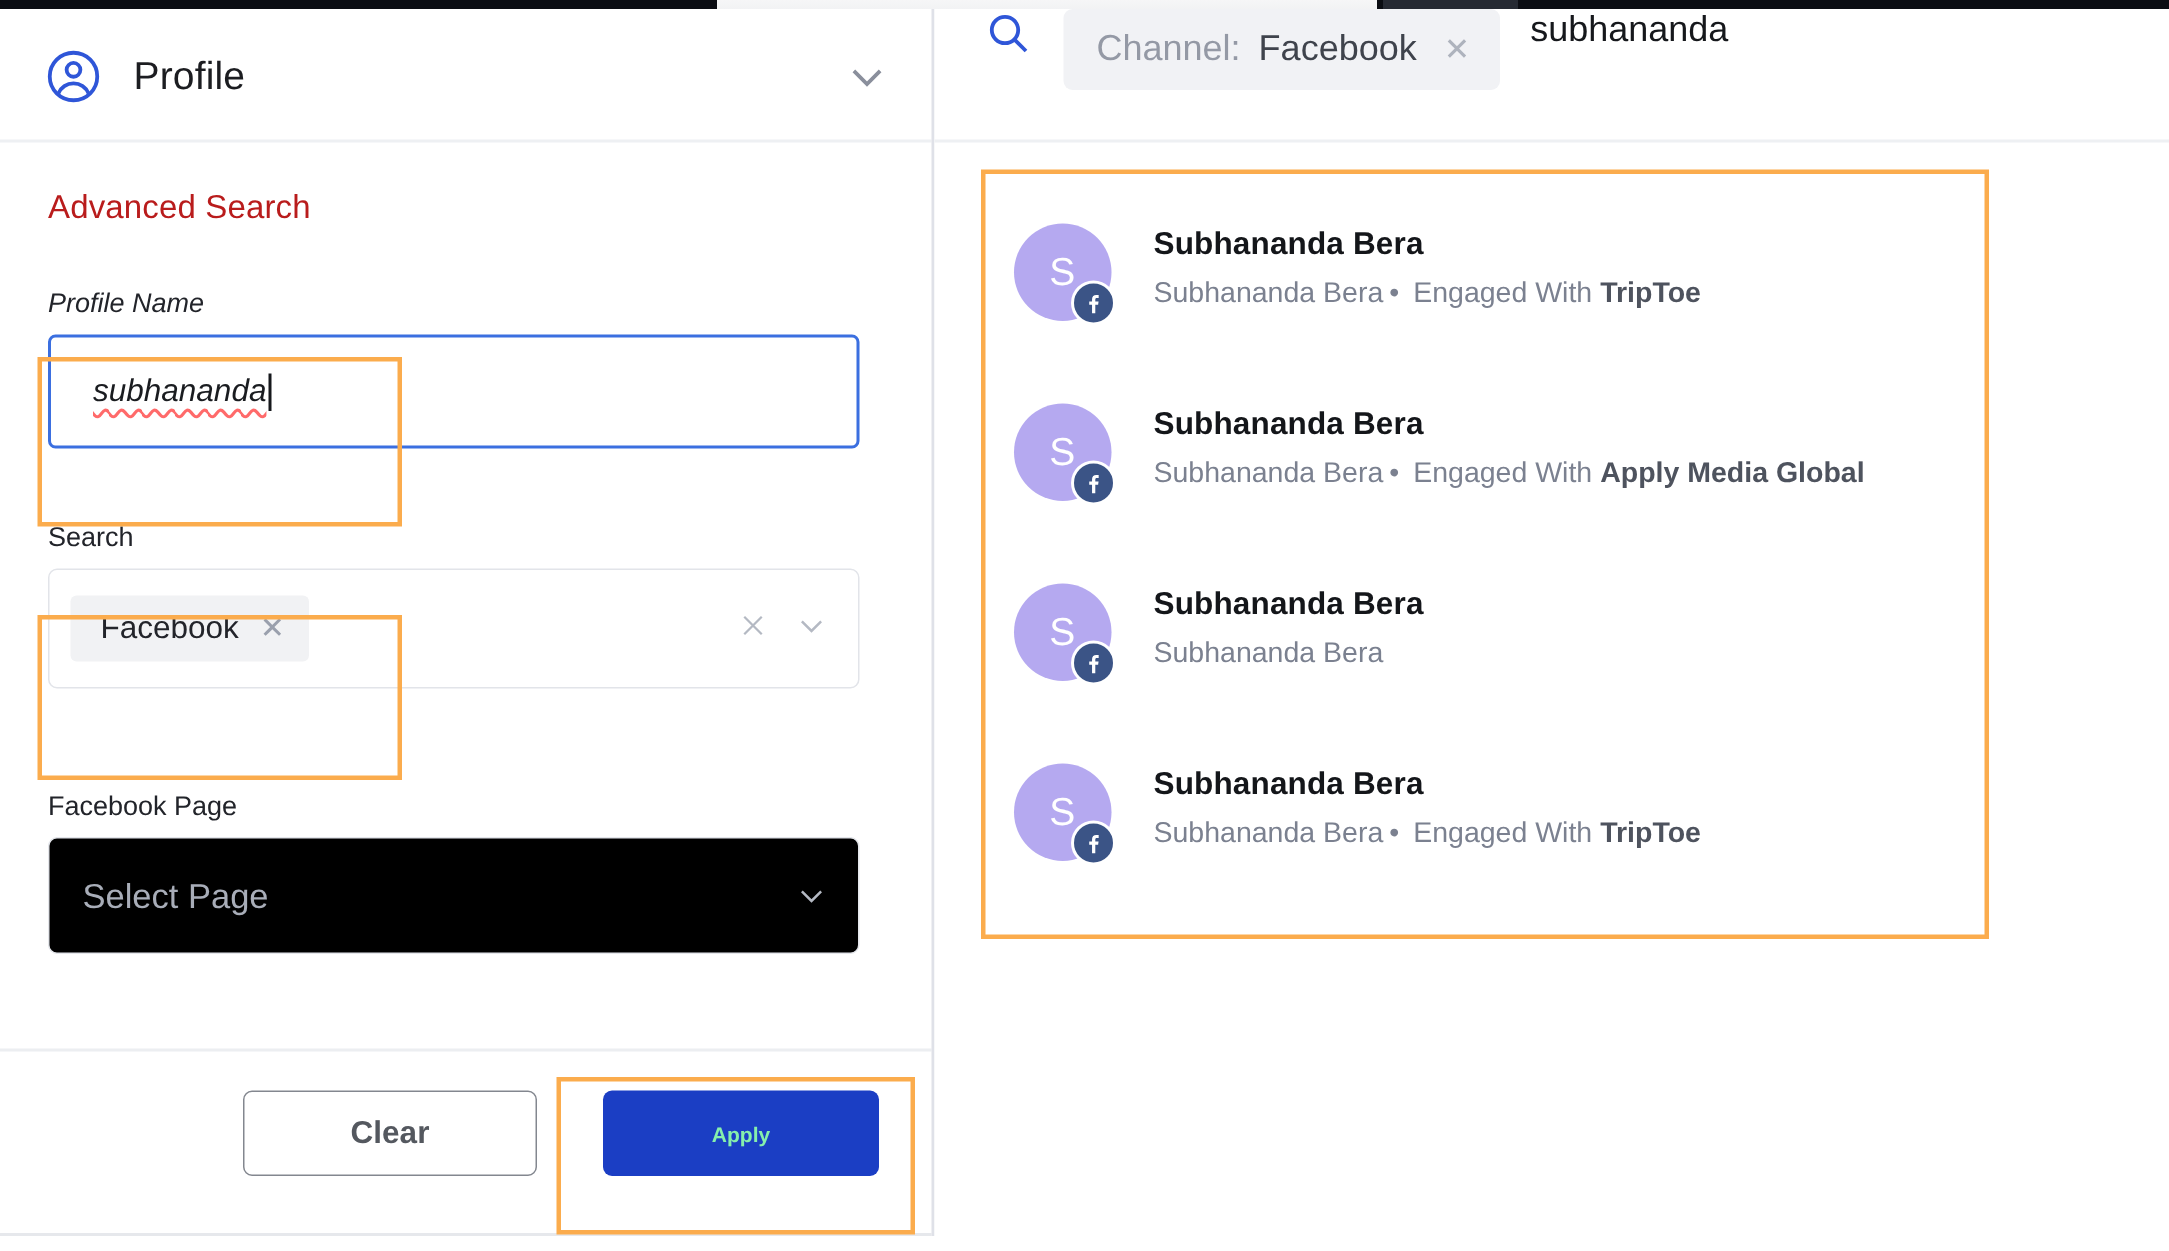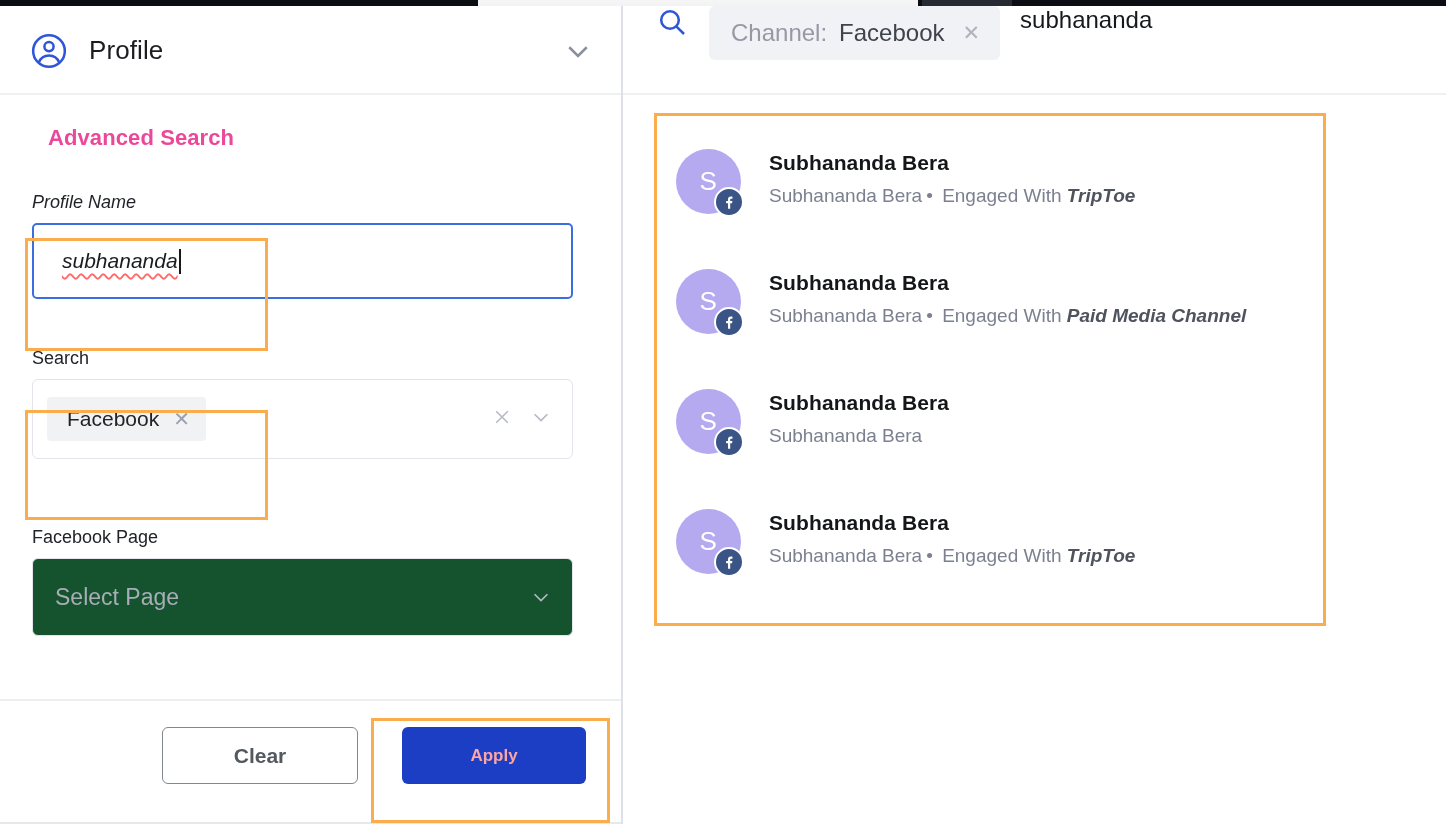--- a/index.html
+++ b/index.html
@@ -47,7 +47,7 @@
 
   .panel-body { position: absolute; top: 89px; left: 0; width: 621px; height: 604px; padding: 30px 0 0 0; }
 
-  .section-title { font-size: 22px; font-weight: bold; color: #ec4899; padding-left: 48px; letter-spacing: .1px; }
+  .section-title { font-size: 22px; font-weight: normal; color: #b91c1c; padding-left: 32px; letter-spacing: .1px; }
 
   .field { position: absolute; left: 32px; width: 541px; }
   .field-label { font-size: 18px; color: #22242a; margin-bottom: 10px; }

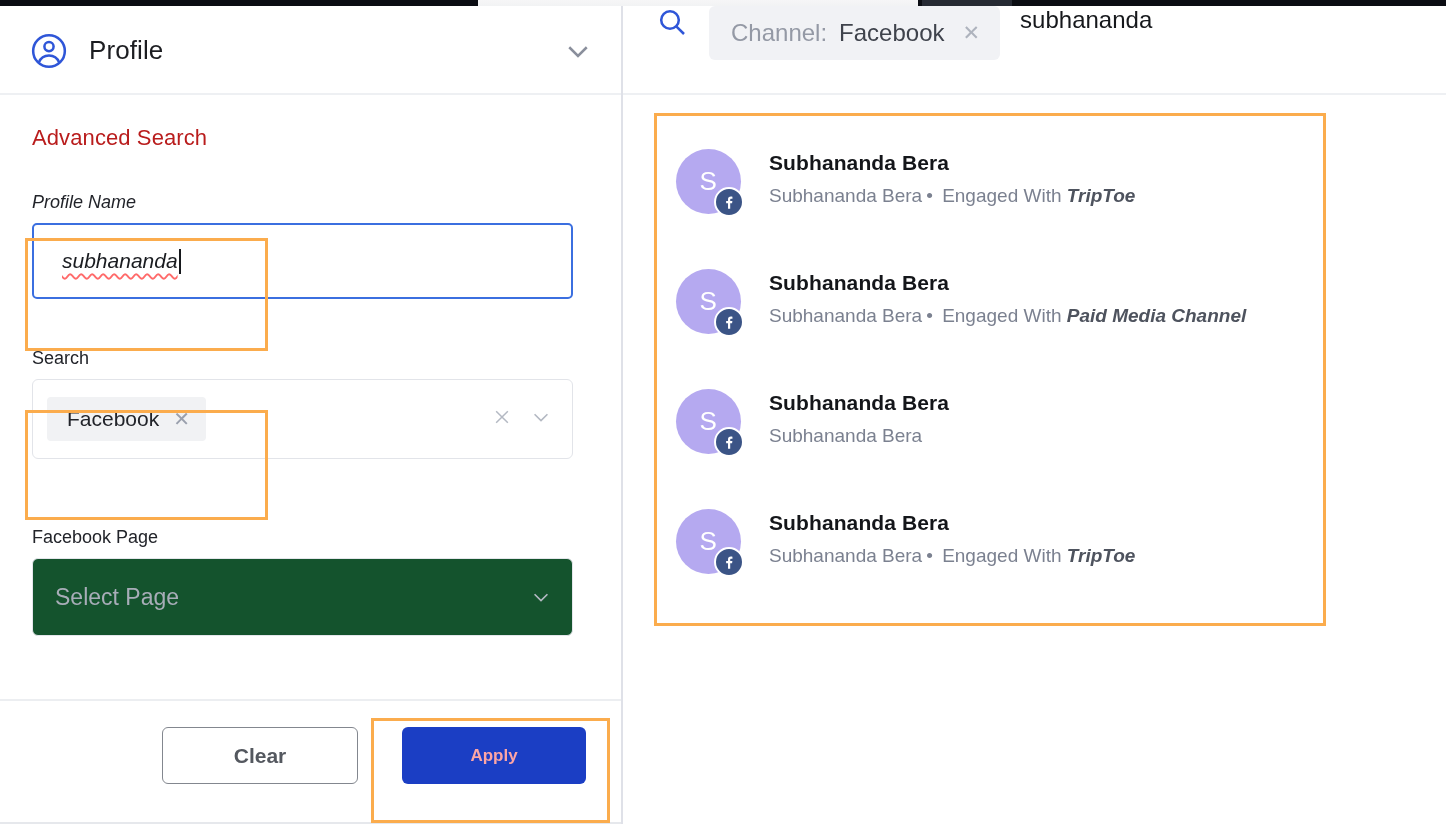--- a/index.html
+++ b/index.html
@@ -138,7 +138,7 @@
   .result-text { padding-top: 2px; }
   .result-name { font-size: 21px; font-weight: bold; color: #14161a; letter-spacing: .1px; }
   .result-sub { margin-top: 10px; font-size: 19px; color: #7b8190; }
-  .result-sub b { color: #4e535e; font-weight: bold; font-style: italic; }
+  .result-sub b { color: #4e535e; font-weight: bold; }
   .dot { padding: 0 4px; }
 
   

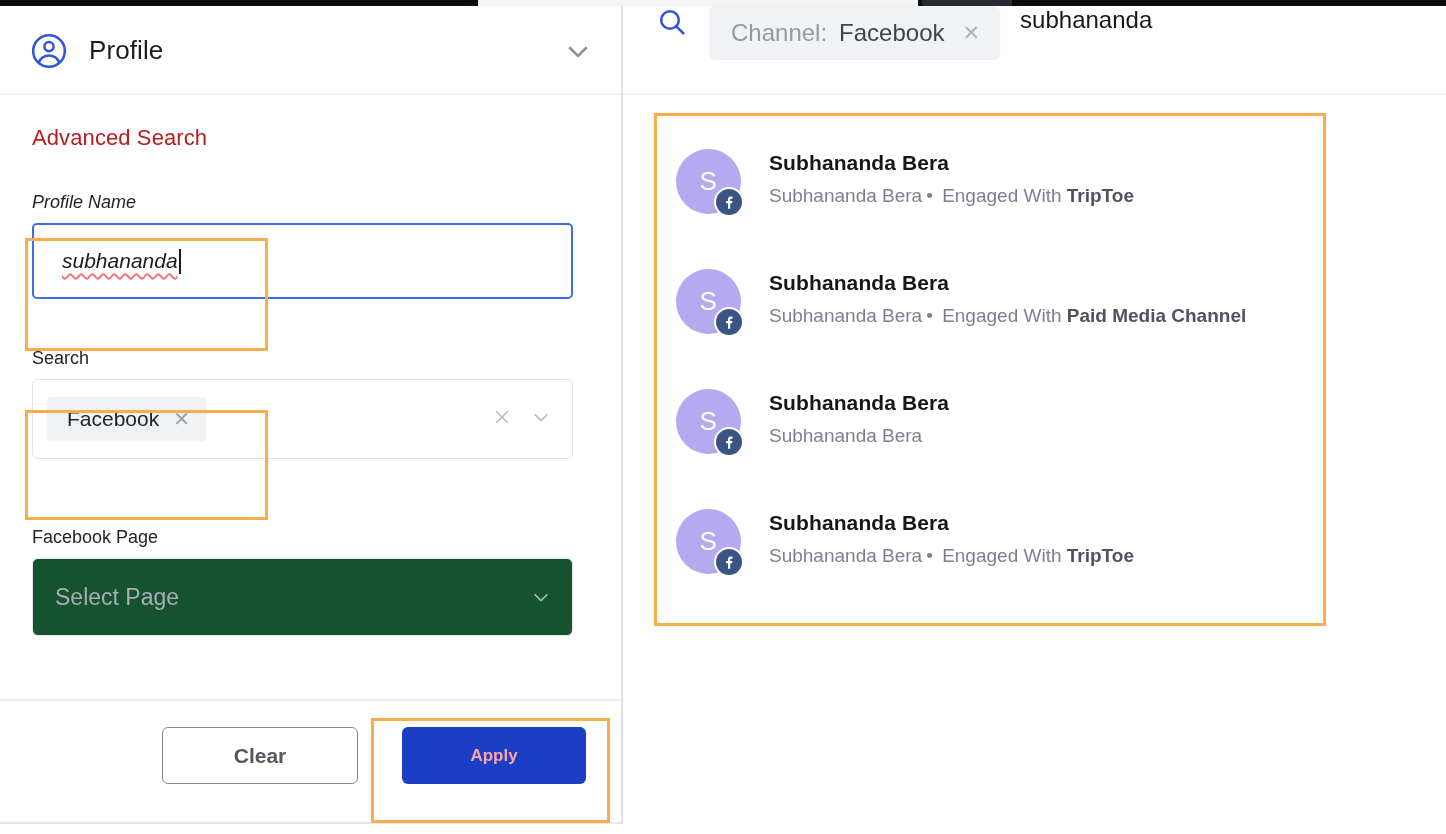--- a/index.html
+++ b/index.html
@@ -289,7 +289,7 @@
         <span class="result-text">
           <div class="result-name">Subhananda Bera</div>
           <div class="result-sub">
-            <span>Subhananda Bera</span><span class="dot">•</span> <span>Engaged With</span> <b>Paid Media Channel</b>
+            <span>Subhananda Bera</span><span class="dot">•</span> <span>Engaged With</span> <b>Apply Media Global</b>
           </div>
         </span>
       </div>

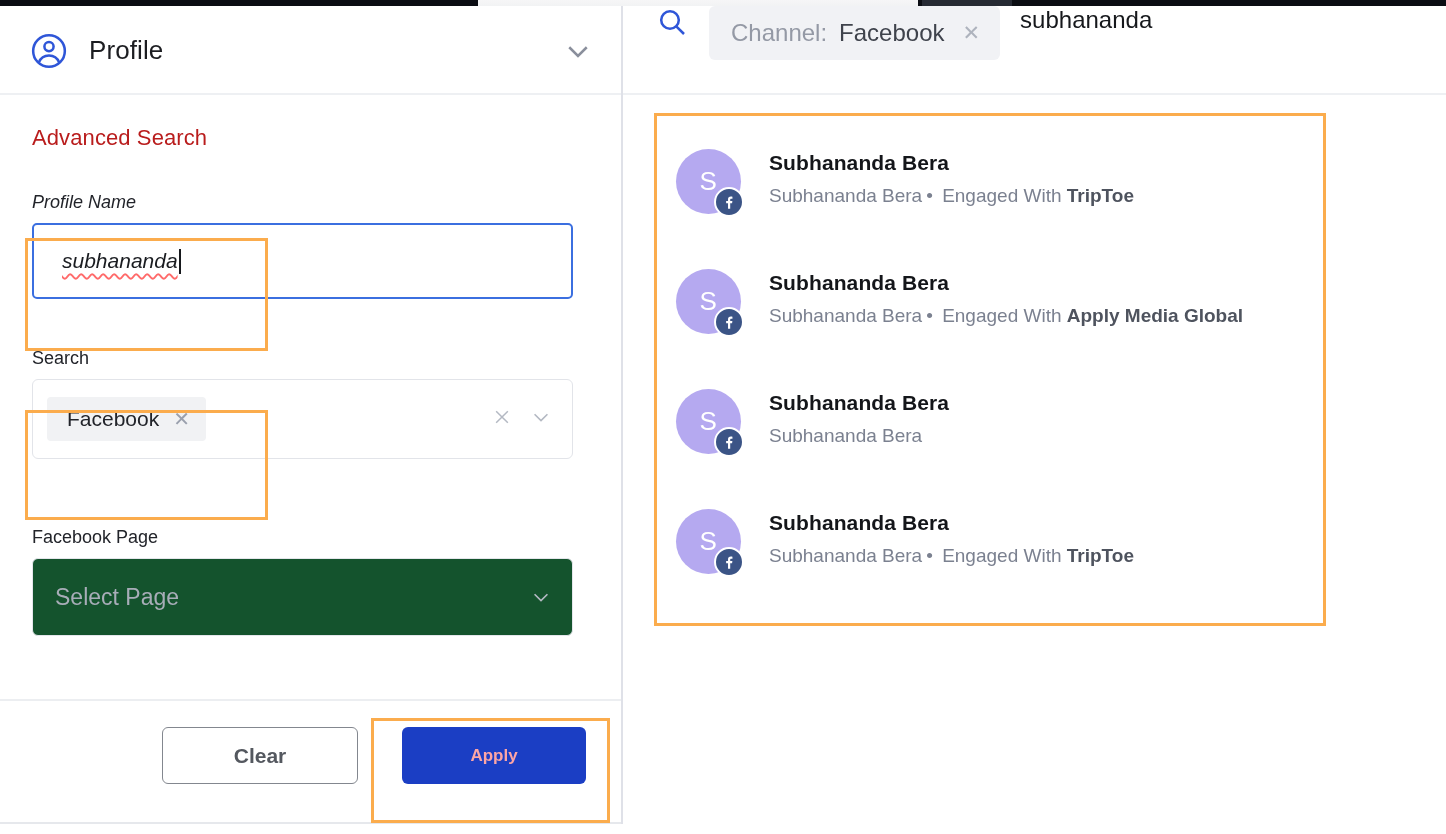--- a/index.html
+++ b/index.html
@@ -83,7 +83,7 @@
   .field-page { top: 432px; }
   .select-box-empty {
     width: 541px; height: 78px; border: 1.5px solid #e4e6eb; border-radius: 6px;
-    background: #14532d; display: flex; align-items: center; padding: 0 20px 0 22px;
+    background: #000000; display: flex; align-items: center; padding: 0 20px 0 22px;
   }
   .placeholder { font-size: 23px; color: #a8adb8; }
 

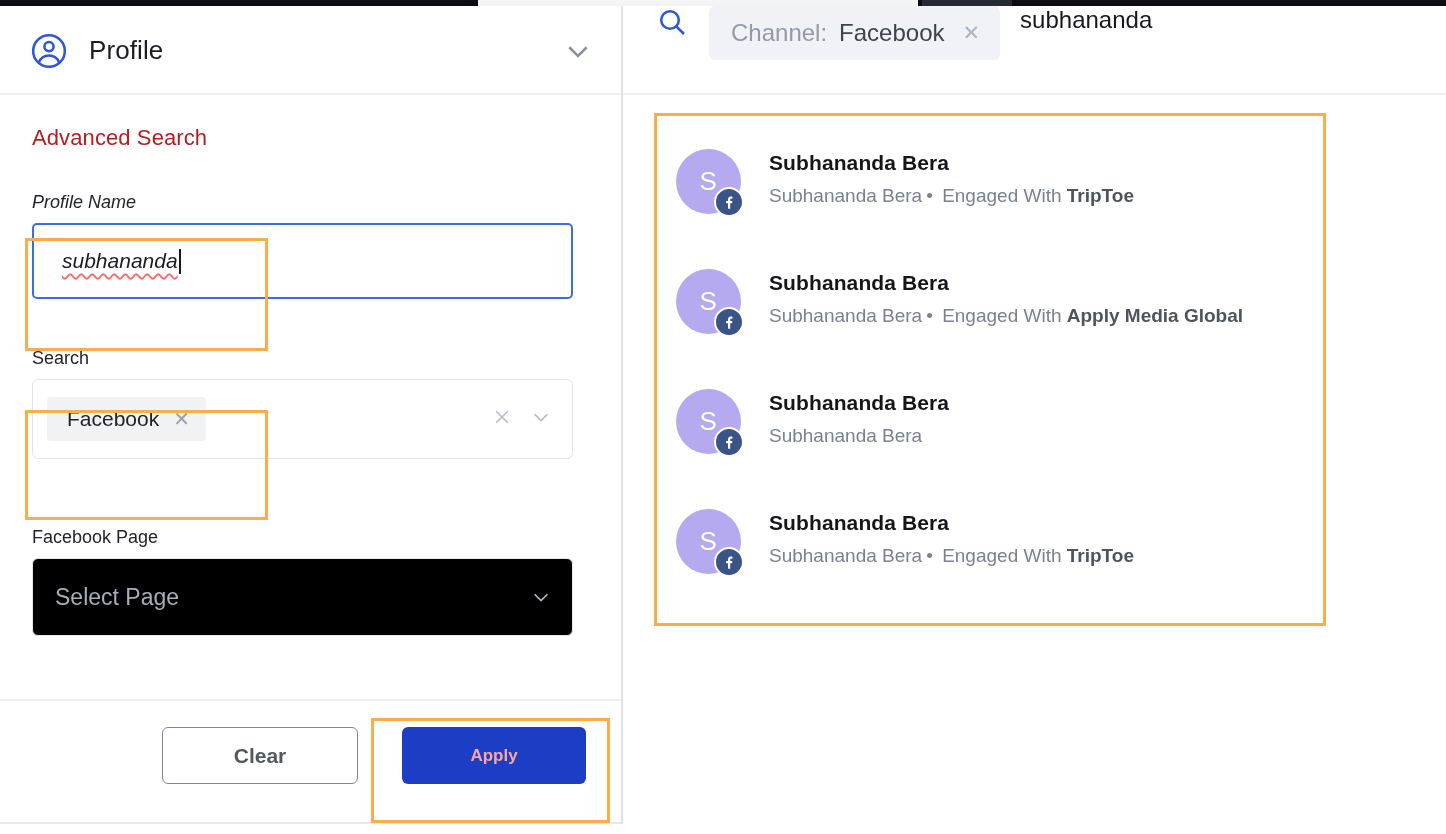--- a/index.html
+++ b/index.html
@@ -100,7 +100,7 @@
   }
   .btn-apply {
     width: 184px; height: 57px; border: none; border-radius: 6px;
-    background: #1b3ec4; color: #fca5a5; font-size: 17px; font-weight: bold;
+    background: #1b3ec4; color: #86efac; font-size: 14px; font-weight: bold;
     font-family: "Liberation Sans", sans-serif; cursor: pointer;
   }
 

